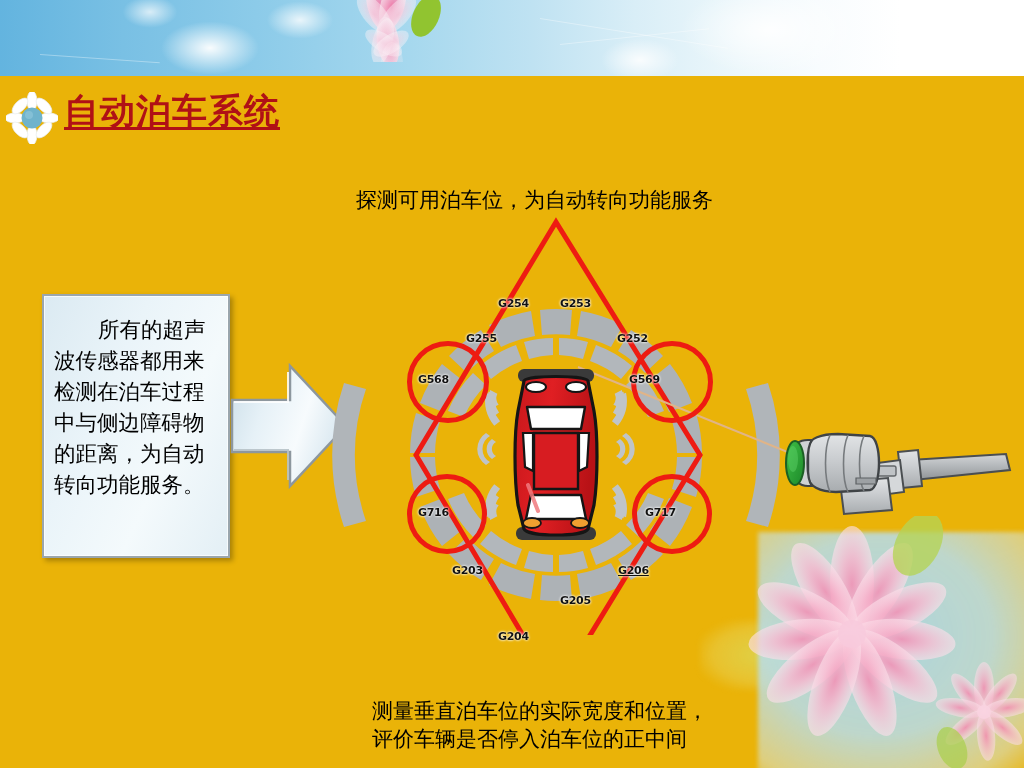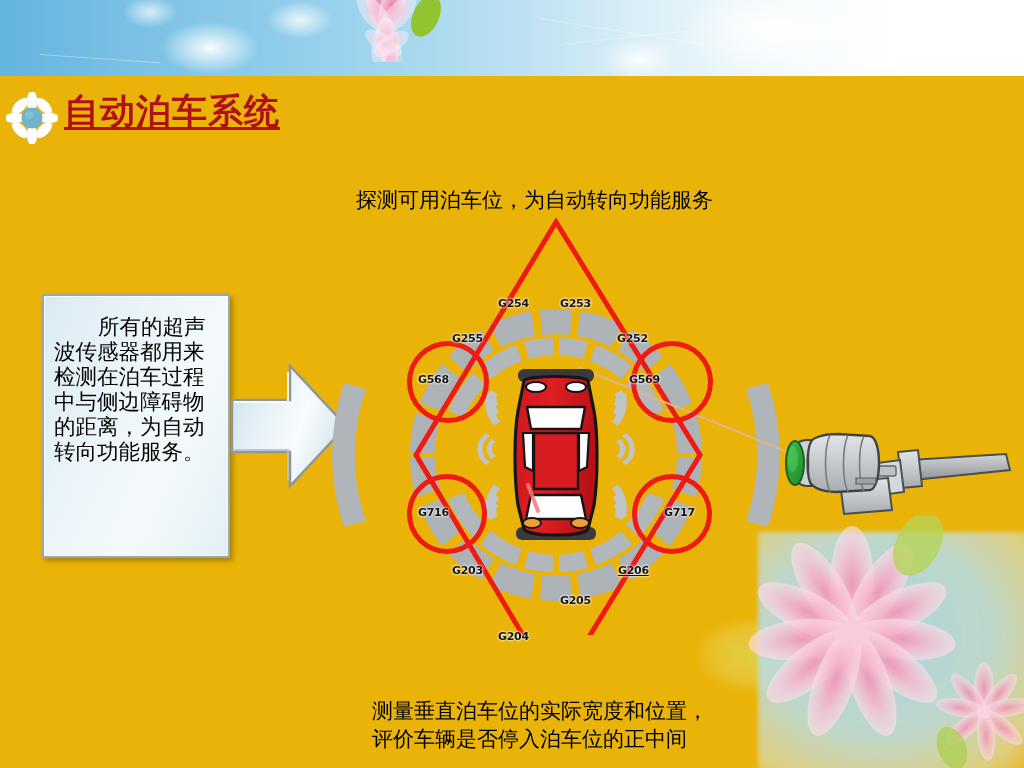--- a/index.html
+++ b/index.html
@@ -96,7 +96,7 @@
     top: 18px;
     width: 168px;
     font-size: 21.5px;
-    line-height: 25px;
+    line-height: 31px;
     color: #000000;
     text-indent: 44px;
     font-family: "DejaVu Serif", "Liberation Serif", serif;

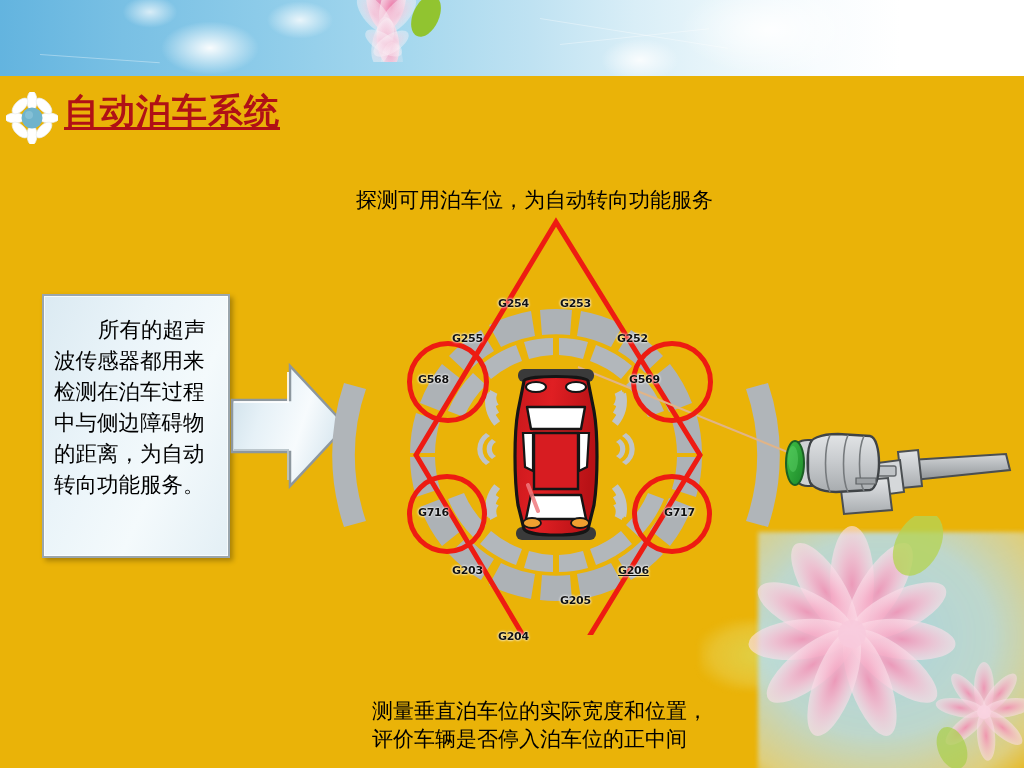--- a/index.html
+++ b/index.html
@@ -425,7 +425,7 @@
 
     <div class="sensor-label" style="left:168px;top:82px;">G254</div>
     <div class="sensor-label" style="left:230px;top:82px;">G253</div>
-    <div class="sensor-label" style="left:122px;top:117px;">G255</div>
+    <div class="sensor-label" style="left:136px;top:117px;">G255</div>
     <div class="sensor-label" style="left:287px;top:117px;">G252</div>
     <div class="sensor-label" style="left:88px;top:158px;">G568</div>
     <div class="sensor-label" style="left:299px;top:158px;">G569</div>

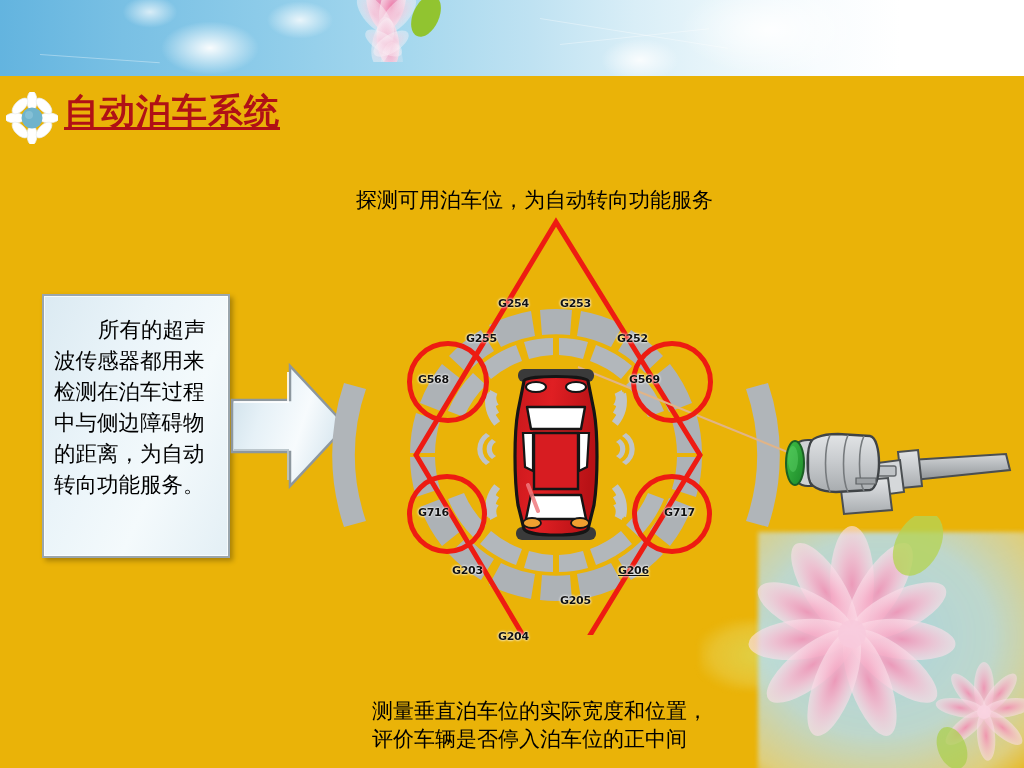--- a/index.html
+++ b/index.html
@@ -430,7 +430,7 @@
     <div class="sensor-label" style="left:88px;top:158px;">G568</div>
     <div class="sensor-label" style="left:299px;top:158px;">G569</div>
     <div class="sensor-label" style="left:88px;top:291px;">G716</div>
-    <div class="sensor-label" style="left:315px;top:291px;margin-left:19px;">G717</div>
+    <div class="sensor-label" style="left:315px;top:291px;">G717</div>
     <div class="sensor-label" style="left:122px;top:349px;">G203</div>
     <div class="sensor-label" style="left:288px;top:349px;text-decoration:underline;">G206</div>
     <div class="sensor-label" style="left:168px;top:379px;margin-top:36px;">G204</div>

